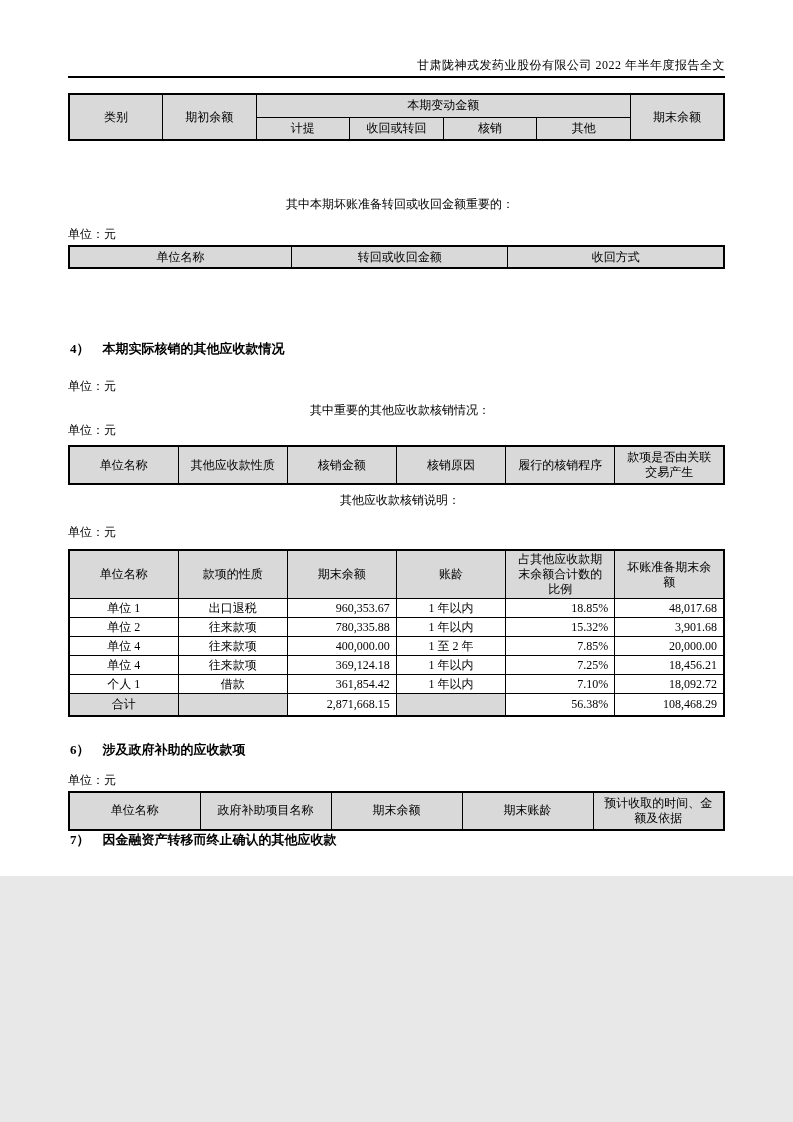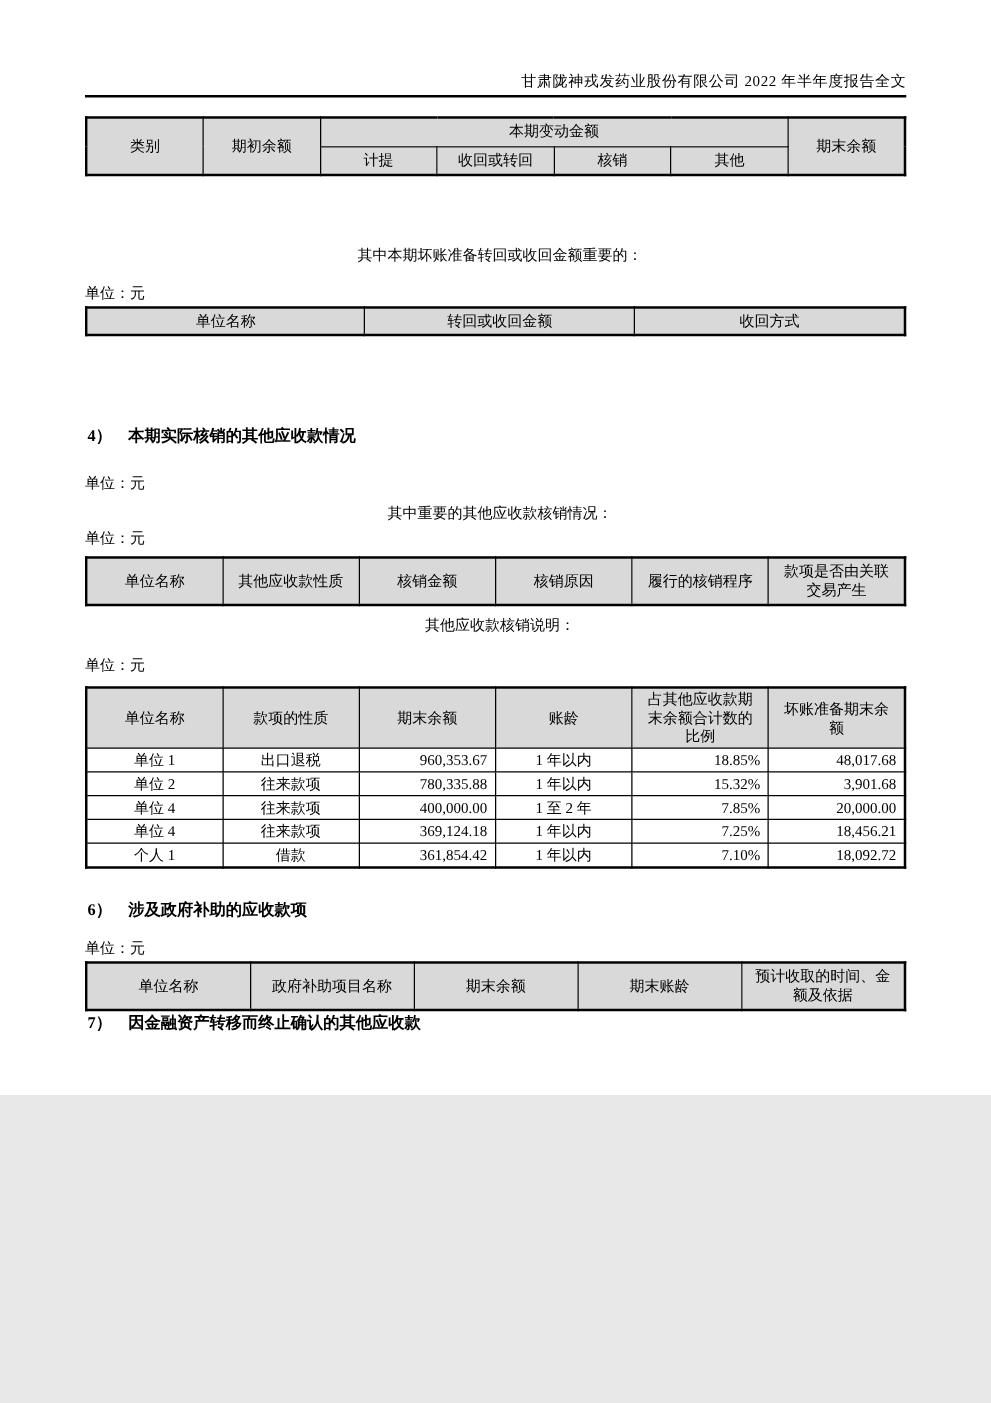--- a/index.html
+++ b/index.html
@@ -228,6 +228,14 @@
           <td class="dr right">7.10%</td>
           <td class="dr right">18,092.72</td>
         </tr>
+        <tr>
+          <td class="tr2 left hd">合计</td>
+          <td class="tr2 hd"></td>
+          <td class="tr2 right">2,871,668.15</td>
+          <td class="tr2 hd"></td>
+          <td class="tr2 right">56.38%</td>
+          <td class="tr2 right">108,468.29</td>
+        </tr>
       </tbody>
     </table>
 

